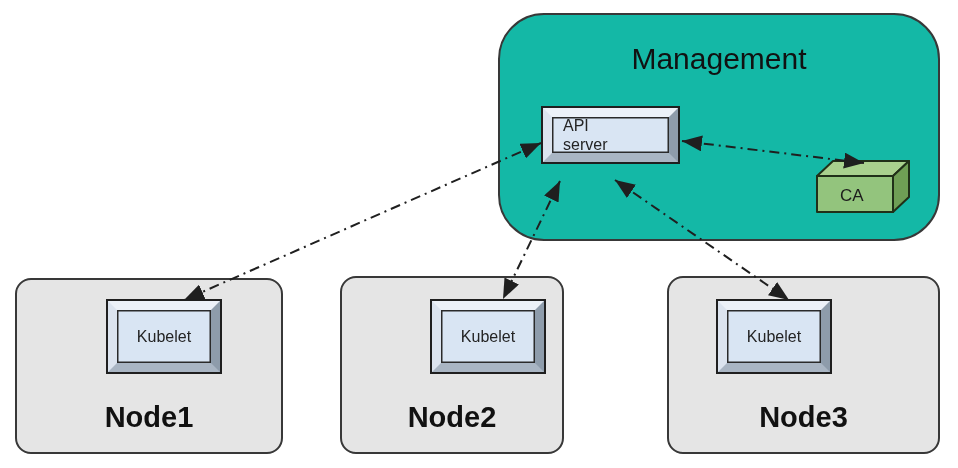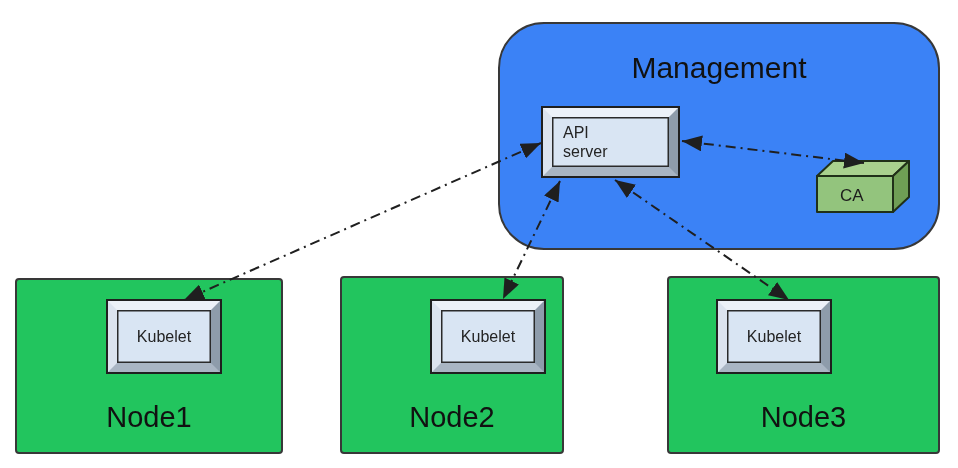--- a/index.html
+++ b/index.html
@@ -20,8 +20,8 @@
     box-sizing: border-box;
   }
   .mgmt-node {
-    left: 498px; top: 22px; width: 442px; height: 228px;
-    background: #3b82f6;
+    left: 498px; top: 13px; width: 442px; height: 228px;
+    background: #14b8a6;
     border-radius: 46px;
   }
   .worker-node {

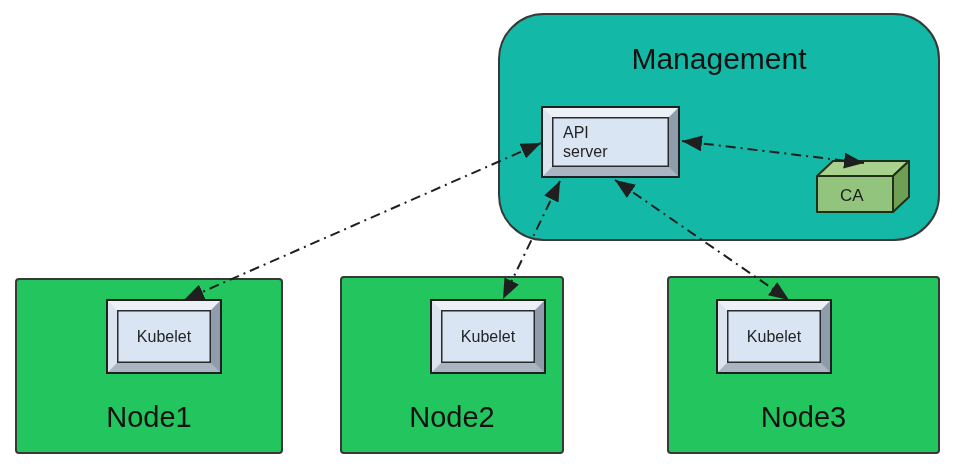--- a/index.html
+++ b/index.html
@@ -66,7 +66,7 @@
     align-items: center;
   }
   .api-box {
-    left: 543px; top: 108px; width: 135px; height: 68px;
+    left: 543px; top: 108px; width: 135px; height: 54px;
     justify-content: flex-start;
     padding-left: 11px;
   }

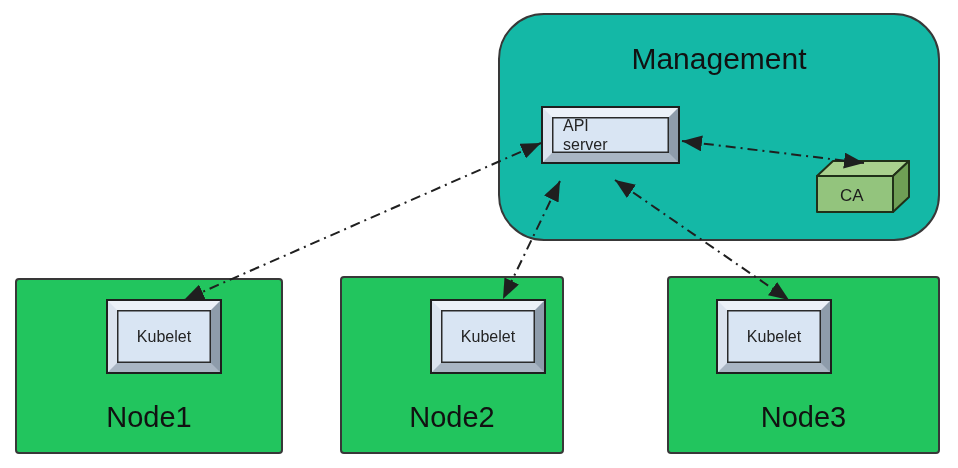--- a/index.html
+++ b/index.html
@@ -25,8 +25,9 @@
     border-radius: 46px;
   }
   .worker-node {
-    background: #22c55e;
-    border-radius: 4px;
+    background: #e5e5e5;
+    border-radius: 16px;
+    font-weight: bold;
   }
   .node1 { left: 15px;  top: 278px; width: 268px; height: 176px; }
   .node2 { left: 340px; top: 276px; width: 224px; height: 178px; }

